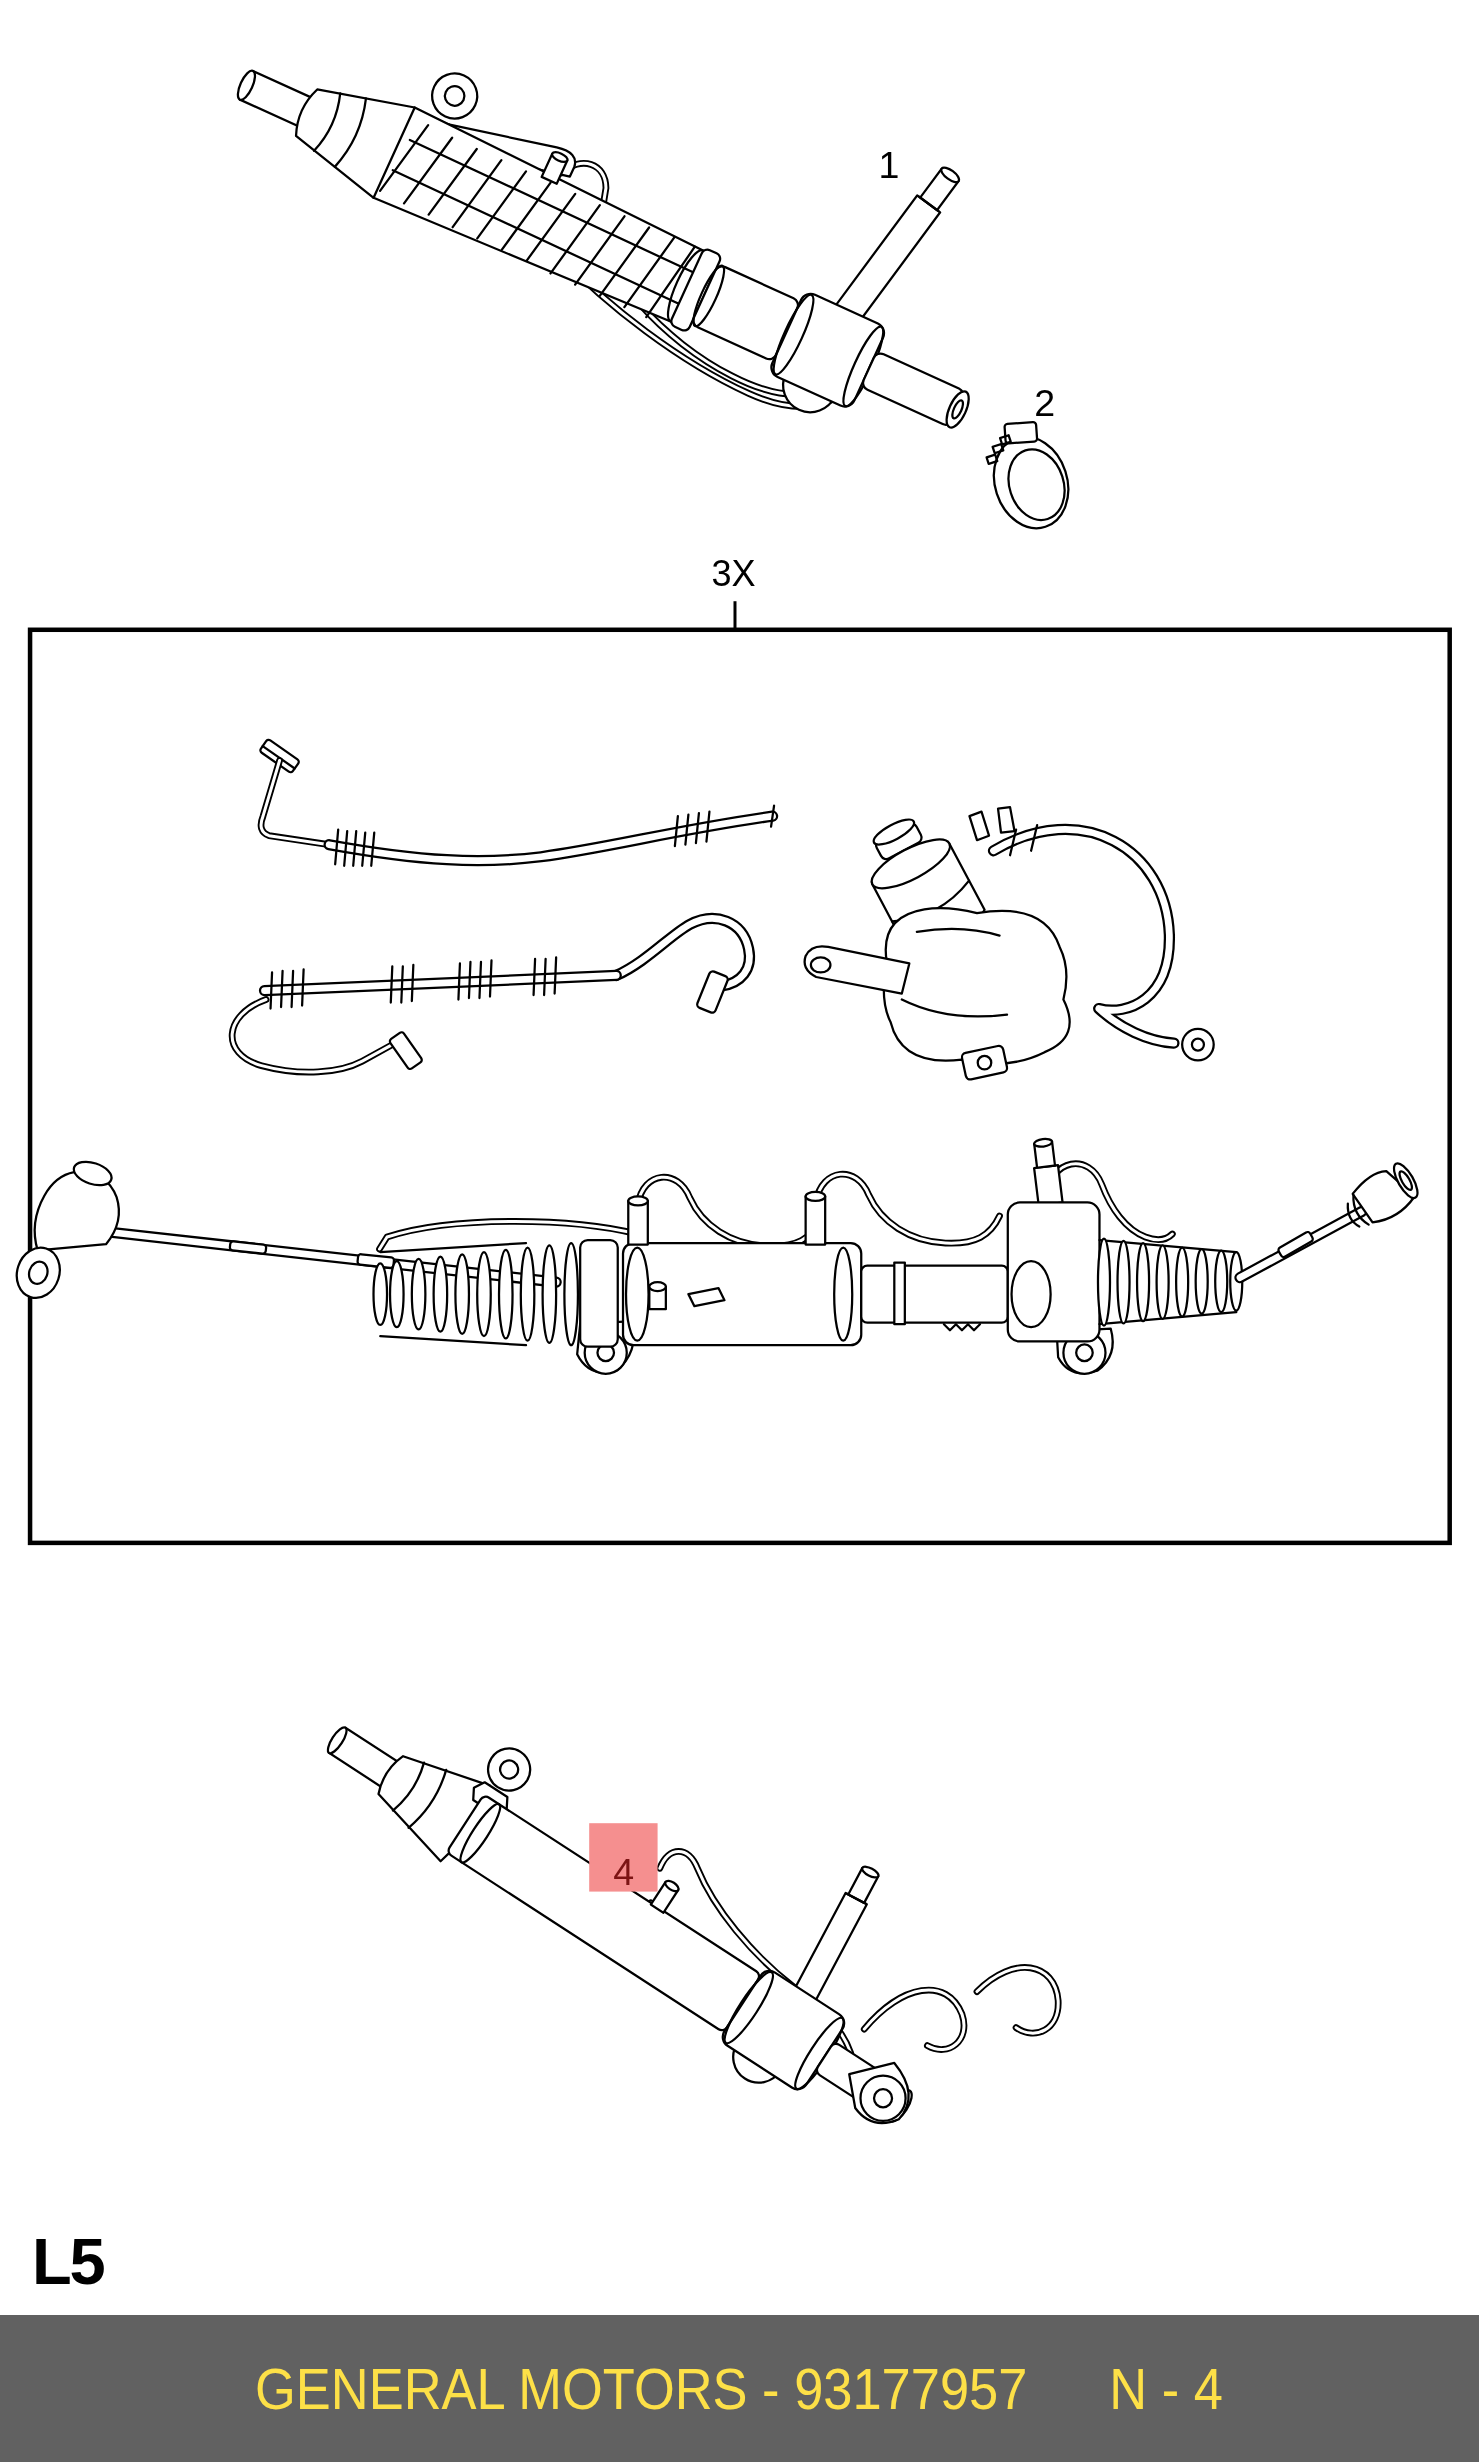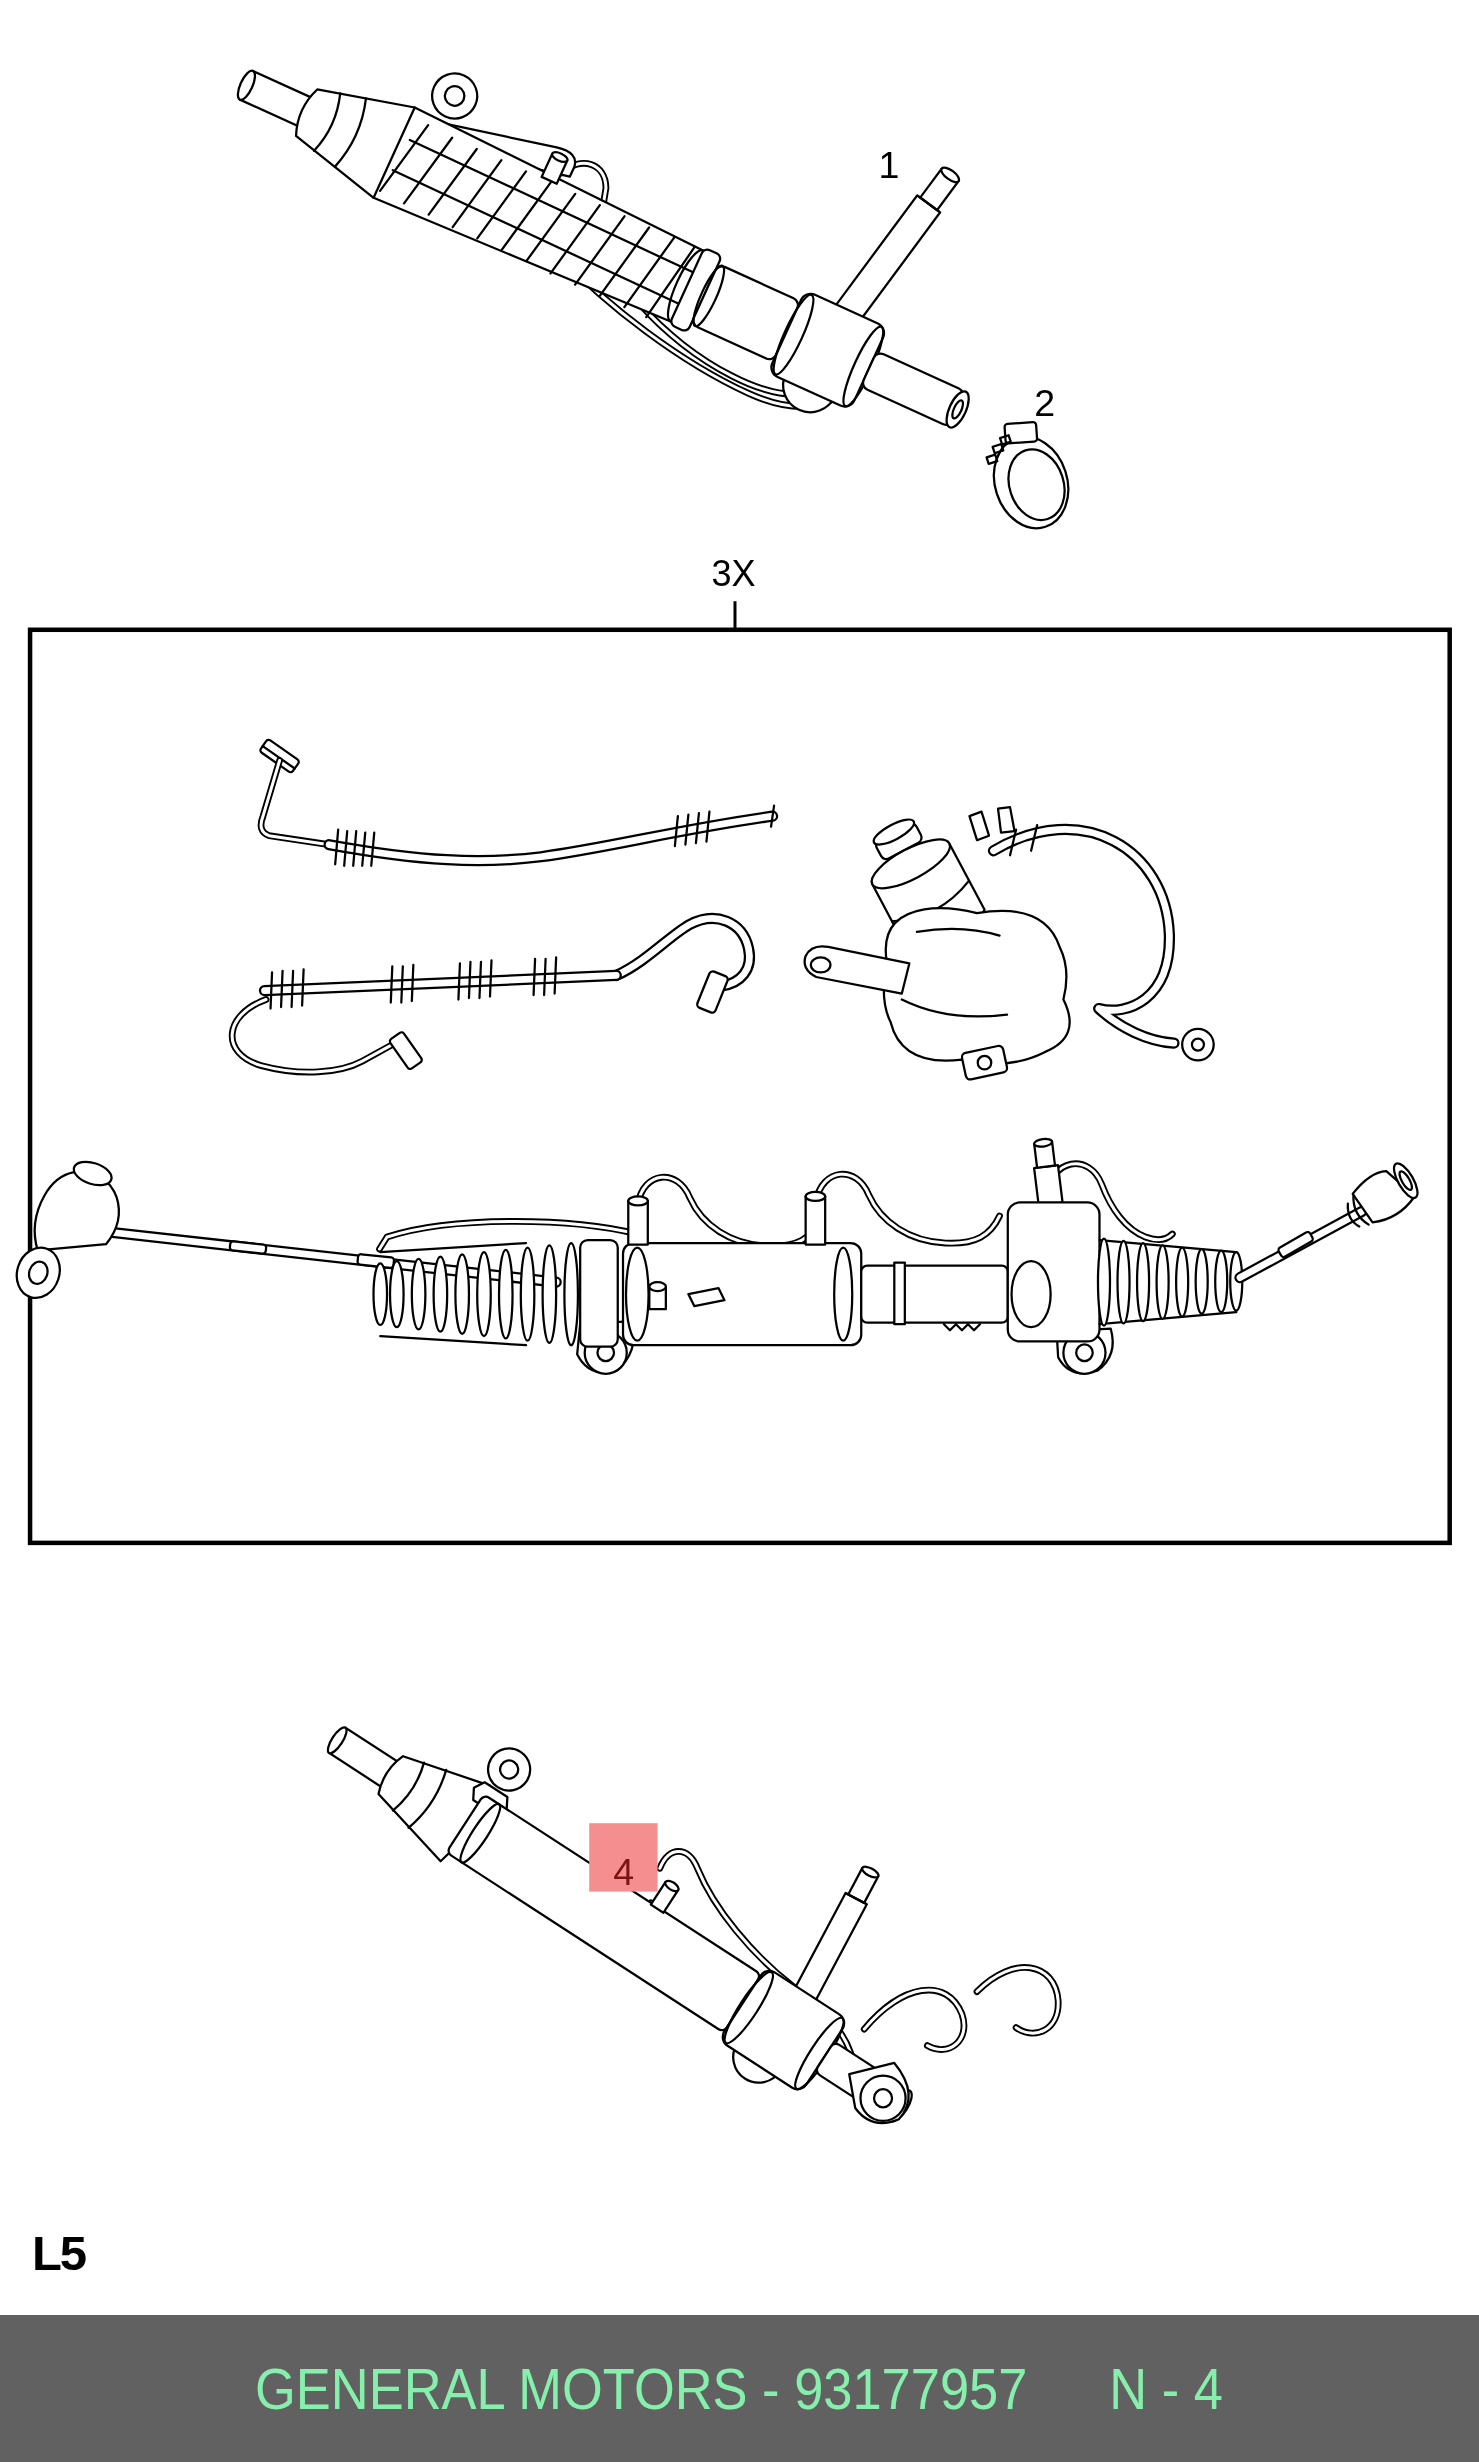--- a/index.html
+++ b/index.html
@@ -17,7 +17,7 @@
   .callout{font-size:50px;fill:#000;stroke:none;}
   .qty{font-size:48px;fill:#000;stroke:none;}
   .hl-num{font-size:50px;stroke:none;}
-  #page-code{position:absolute;left:32px;top:2229px;font-size:49px;font-weight:bold;
+  #page-code{position:absolute;left:32px;top:2229px;font-size:65px;font-weight:bold;
     letter-spacing:-2.3px;color:#000;line-height:1;}
   #footer{position:absolute;left:0;top:2315px;width:1479px;height:147px;
     display:flex;align-items:center;justify-content:center;}

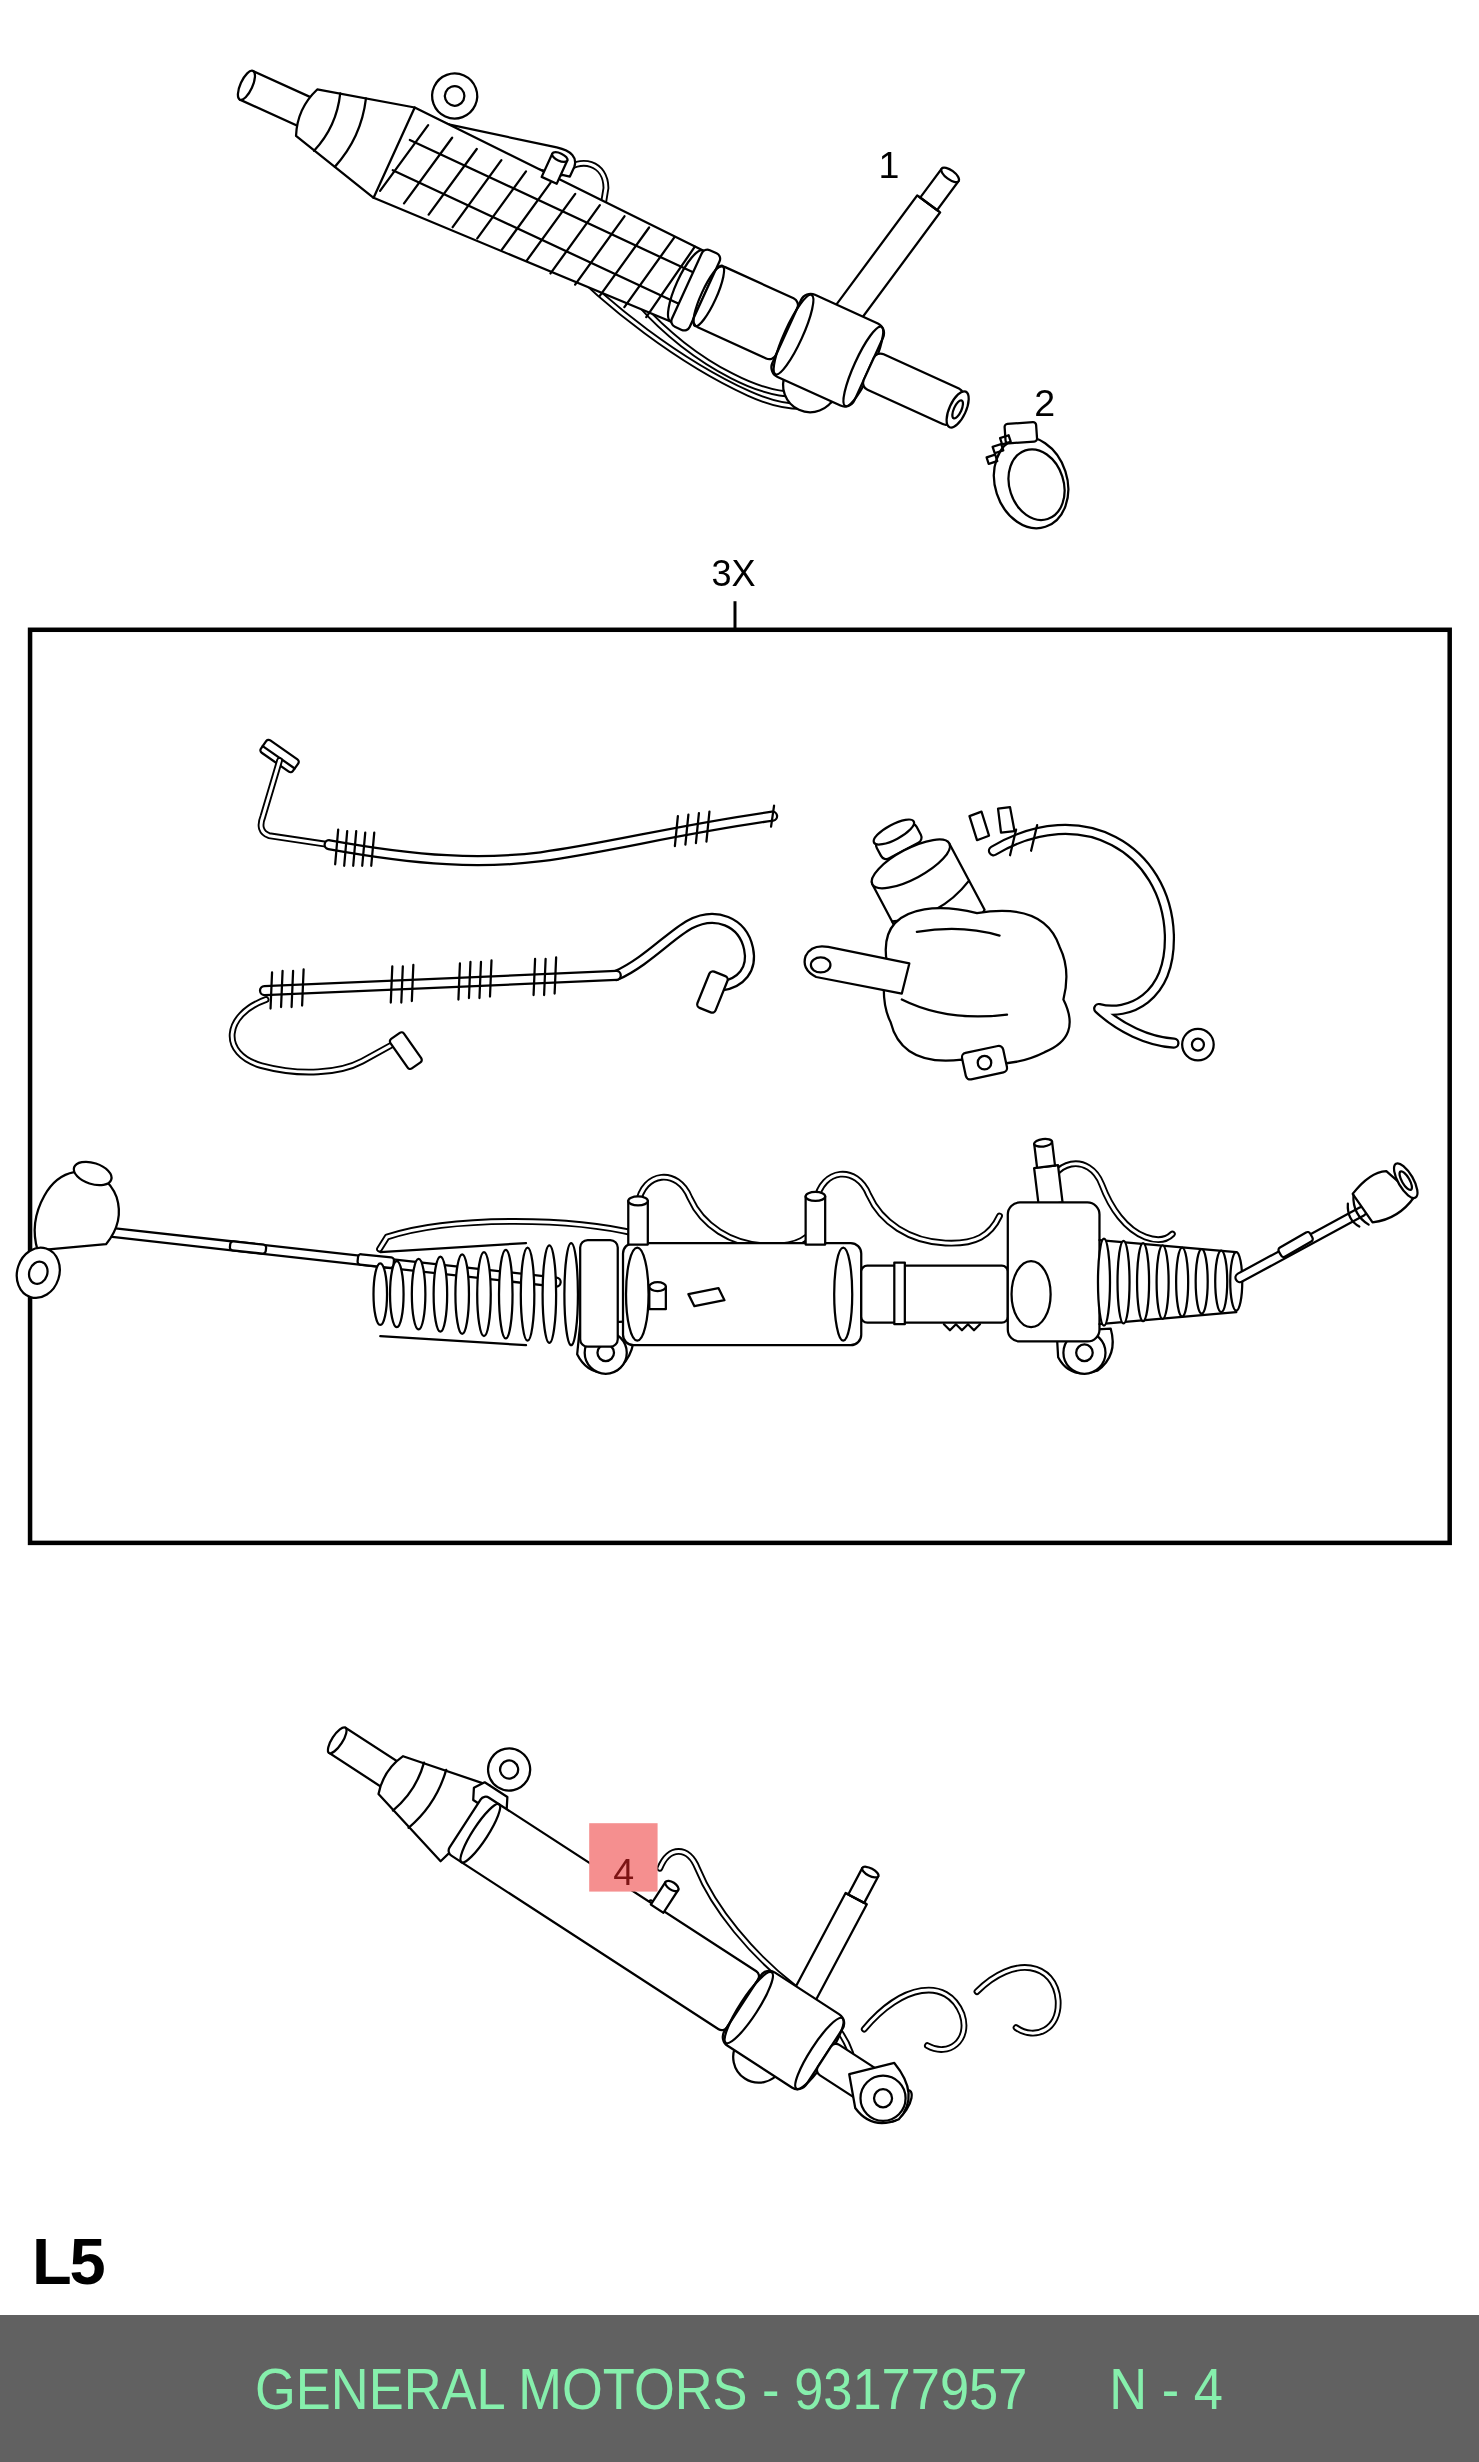--- a/index.html
+++ b/index.html
@@ -319,7 +319,7 @@
 
 <div id="page-code">L5</div>
 
-<div id="footer" style="background-color: rgb(97, 97, 97); color: #86efac;">
+<div id="footer" style="background-color: rgb(97, 97, 97); color: #fde047;">
   <div class="row">
     <span class="t">GENERAL MOTORS - 93177957</span>
     <span class="t">N - 4</span>

